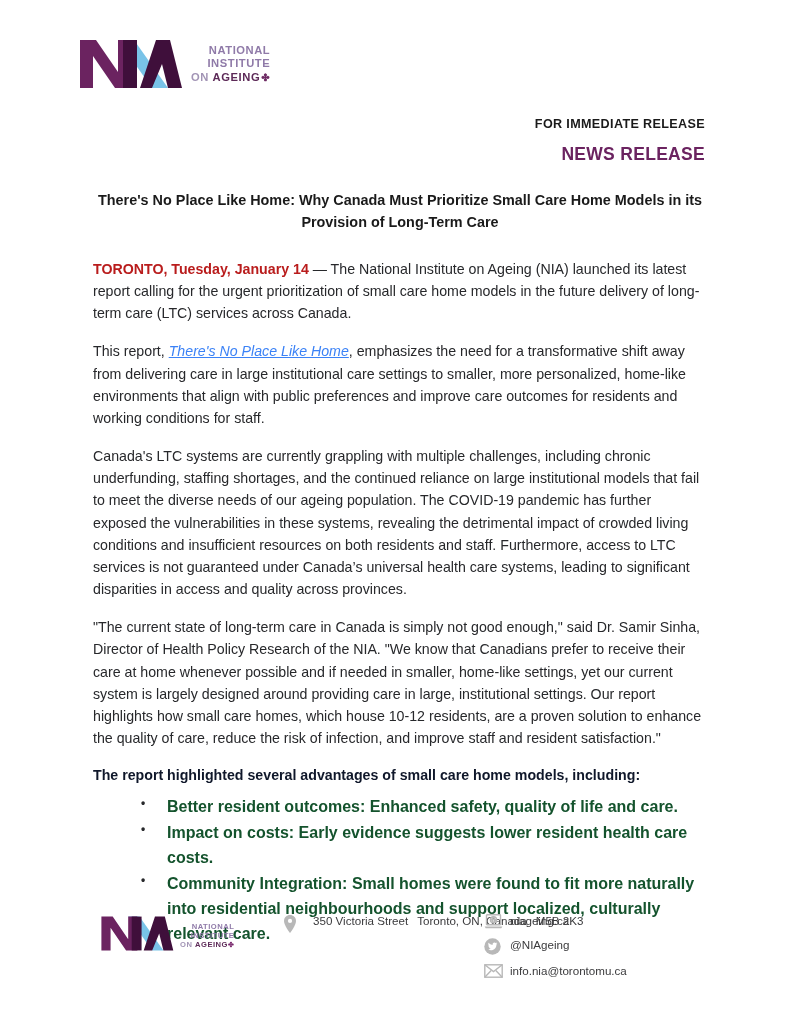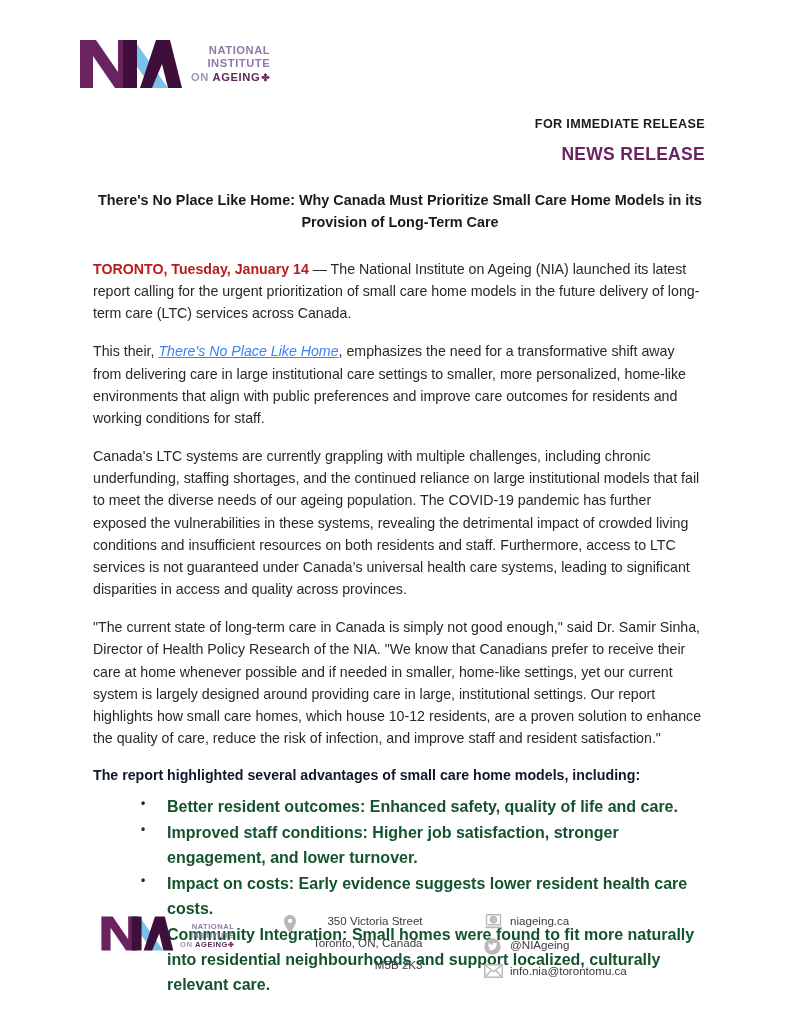--- a/index.html
+++ b/index.html
@@ -251,7 +251,7 @@
 
     <p class="para"><b>TORONTO, Tuesday, January 14</b><span> — </span><span>The National Institute on Ageing (NIA) launched its latest report calling for the urgent prioritization of small care home models in the future delivery of long-term care (LTC) services across Canada.</span></p>
 
-    <p class="para"><span>This their, </span><a class="inline-link" href="#">There's No Place Like Home</a><span>, emphasizes the need for a transformative shift away from delivering care in large institutional care settings to smaller, more personalized, home-like environments that align with public preferences and improve care outcomes for residents and working conditions for staff.</span></p>
+    <p class="para"><span>This report, </span><a class="inline-link" href="#">There's No Place Like Home</a><span>, emphasizes the need for a transformative shift away from delivering care in large institutional care settings to smaller, more personalized, home-like environments that align with public preferences and improve care outcomes for residents and working conditions for staff.</span></p>
 
     <p class="para">Canada's LTC systems are currently grappling with multiple challenges, including chronic underfunding, staffing shortages, and the continued reliance on large institutional models that fail to meet the diverse needs of our ageing population. The COVID-19 pandemic has further exposed the vulnerabilities in these systems, revealing the detrimental impact of crowded living conditions and insufficient resources on both residents and staff. Furthermore, access to LTC services is not guaranteed under Canada’s universal health care systems, leading to significant disparities in access and quality across provinces.</p>
 

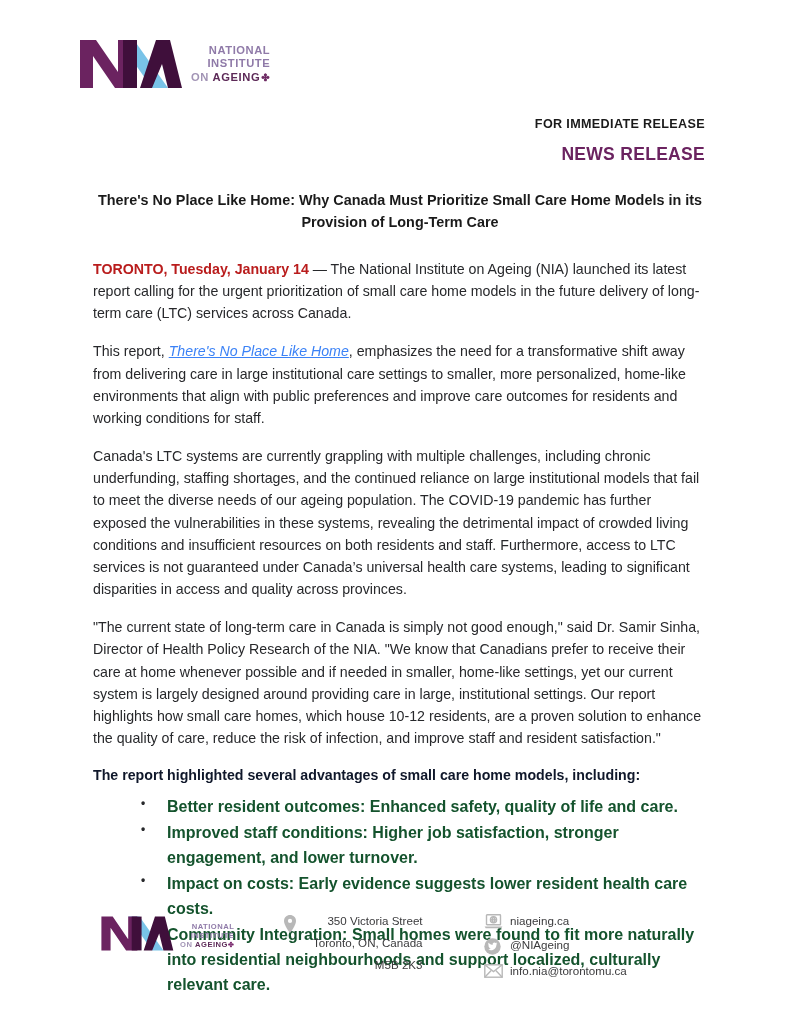--- a/index.html
+++ b/index.html
@@ -261,7 +261,6 @@
 
     <ul class="adv">
       <li>Better resident outcomes: Enhanced safety, quality of life and care.</li>
-      <li>Improved staff conditions: Higher job satisfaction, stronger engagement, and lower turnover.</li>
       <li>Impact on costs: Early evidence suggests lower resident health care costs.</li>
       <li>Community Integration: Small homes were found to fit more naturally into residential neighbourhoods and support localized, culturally relevant care.</li>
     </ul>

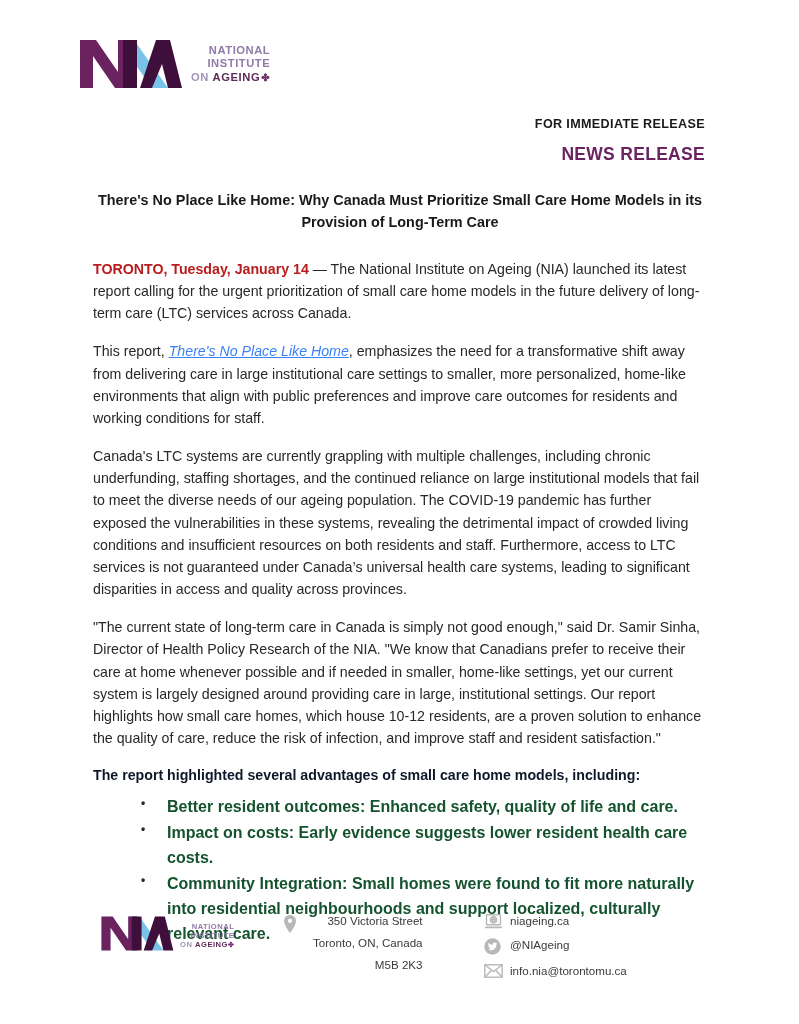--- a/index.html
+++ b/index.html
@@ -204,11 +204,9 @@
   }
   .addr-lines {
     display: flex;
-    flex-direction: column;
     gap: 9px;
     font-size: 11.6px;
     color: #3a3a3c;
-    text-align: right;
   }
   .addr-block {
     display: flex;

